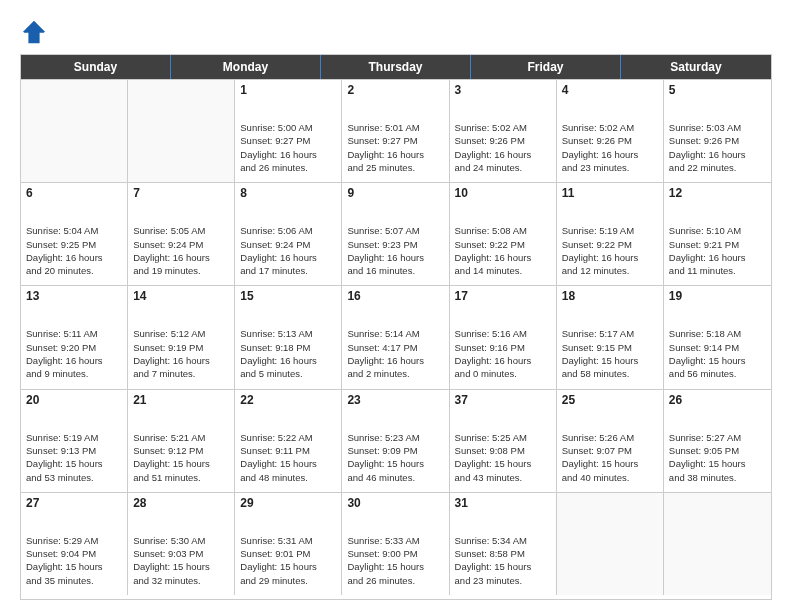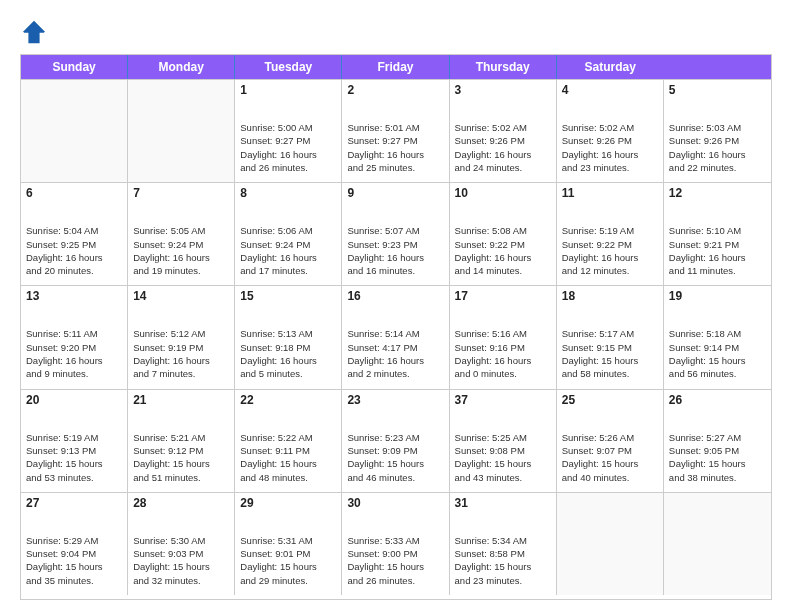--- a/index.html
+++ b/index.html
@@ -68,8 +68,8 @@
     }
     .cal-header {
       display: grid;
-      grid-template-columns: repeat(7, 1fr);
-      background: #8b5cf6;
+      grid-template-columns: repeat(5, 1fr);
+      background: #404040;
     }
     .cal-header-cell {
       color: #fff;

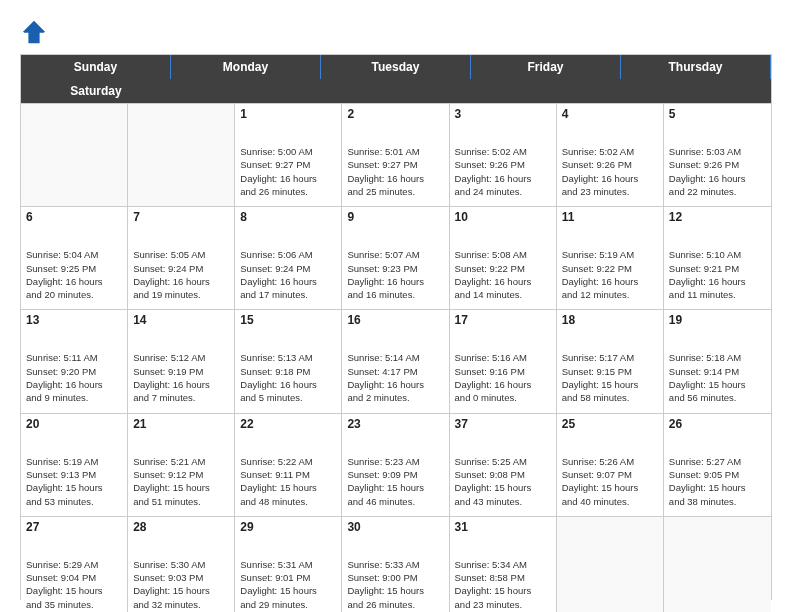--- a/index.html
+++ b/index.html
@@ -143,7 +143,6 @@
     <div class="cal-header">
     <div class="cal-header-cell">Sunday</div>
         <div class="cal-header-cell">Monday</div>
-        <div class="cal-header-cell">Tuesday</div>
         <div class="cal-header-cell">Friday</div>
         <div class="cal-header-cell">Thursday</div>
         <div class="cal-header-cell">Saturday</div>

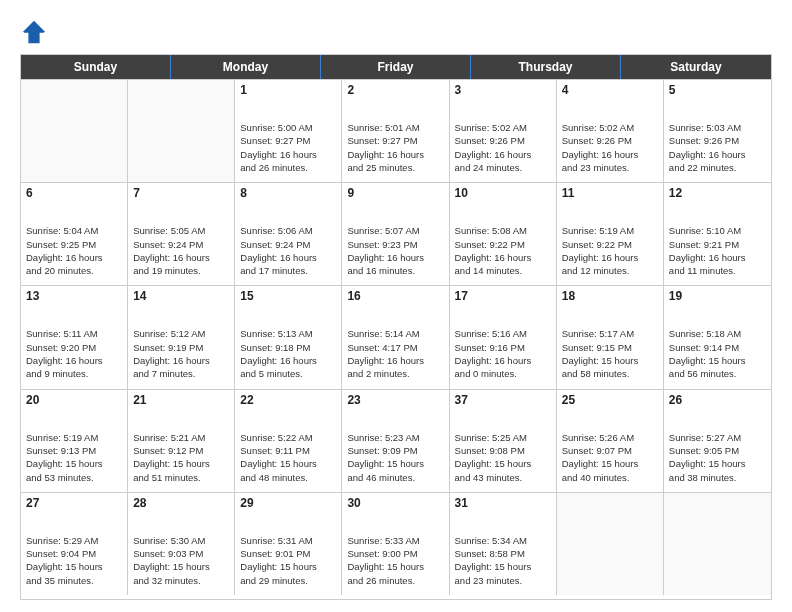--- a/index.html
+++ b/index.html
@@ -143,8 +143,8 @@
     <div class="cal-header">
     <div class="cal-header-cell">Sunday</div>
         <div class="cal-header-cell">Monday</div>
+        <div class="cal-header-cell">Thursday</div>
         <div class="cal-header-cell">Friday</div>
-        <div class="cal-header-cell">Thursday</div>
         <div class="cal-header-cell">Saturday</div>
       </div>
     <div class="cal-body" style="height: calc(100% - 28px);">

